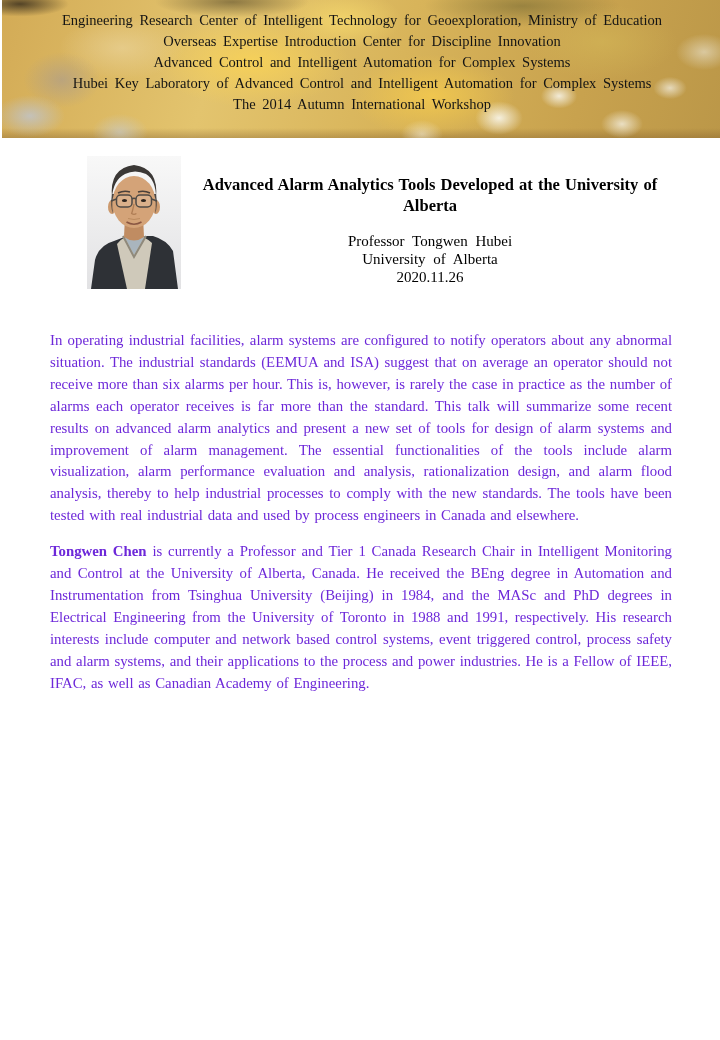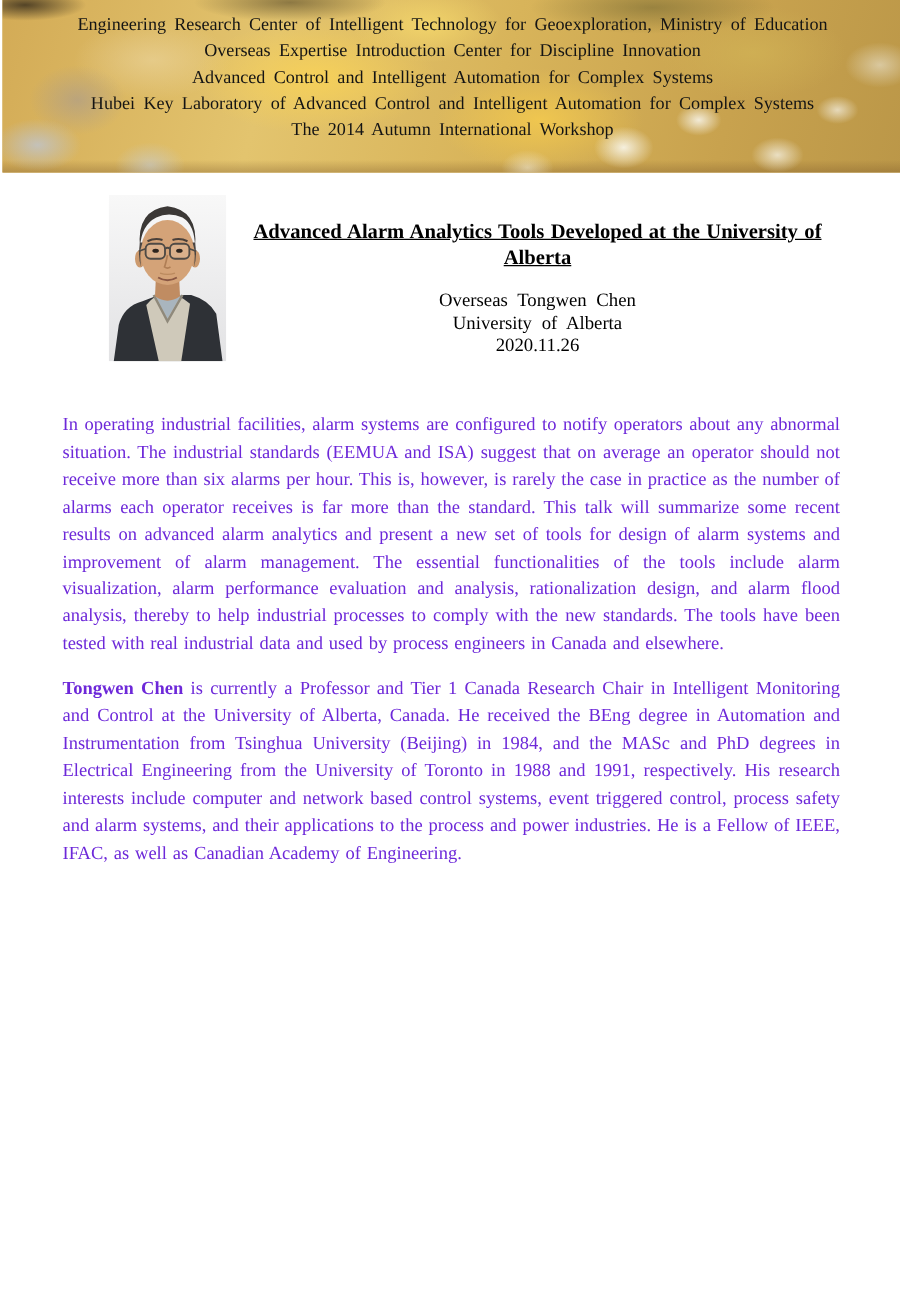--- a/index.html
+++ b/index.html
@@ -73,7 +73,6 @@
     line-height: 21px;
     word-spacing: 1px;
     color: #000000;
-    text-decoration: underline;
   }
   .speaker-block {
     margin-top: 16px;

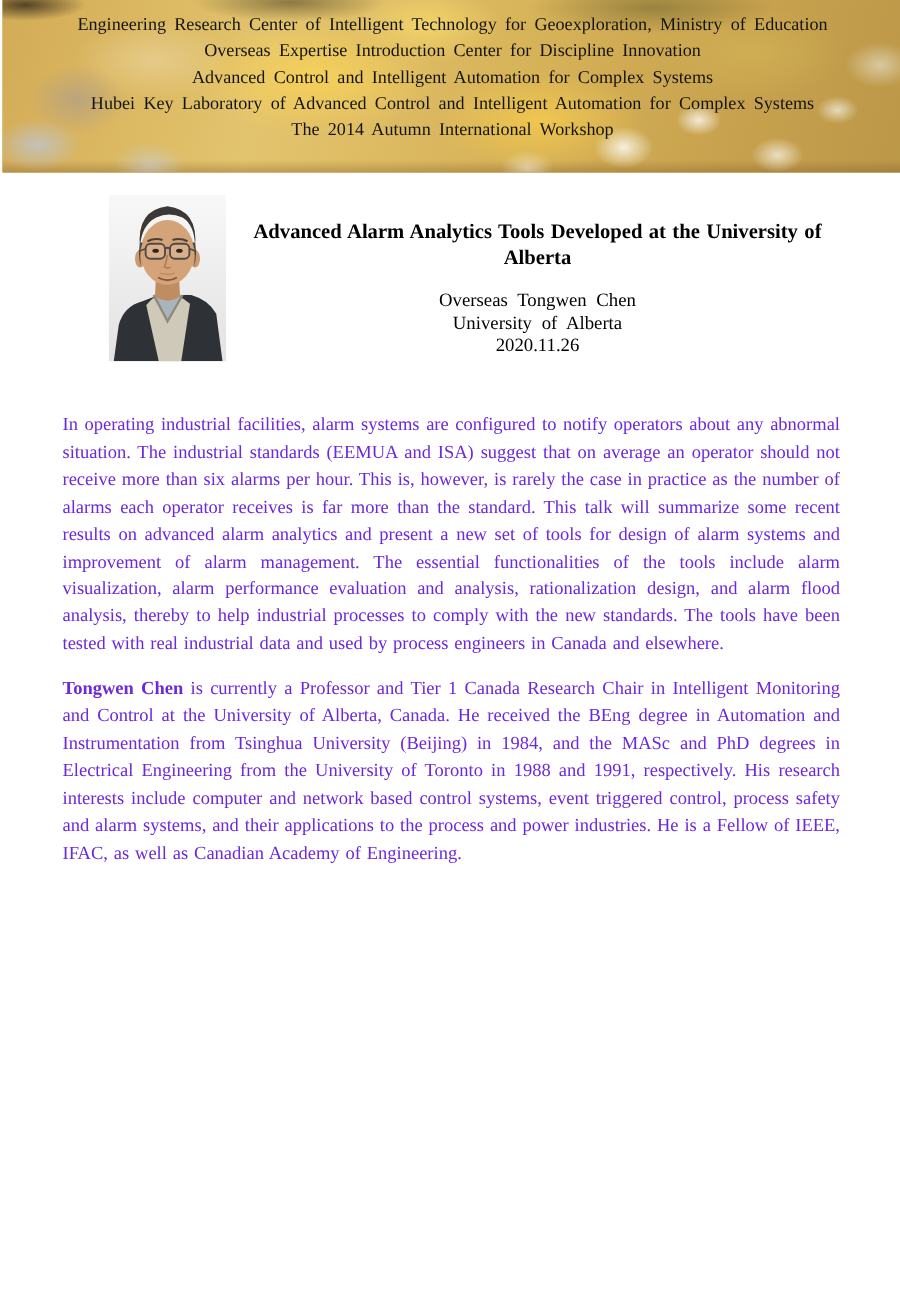--- a/index.html
+++ b/index.html
@@ -161,7 +161,7 @@
   <section class="title-block">
     <h1 class="talk-title">Advanced Alarm Analytics Tools Developed at the University of Alberta</h1>
     <div class="speaker-block">
-      <div>Overseas Tongwen Chen</div>
+      <div>Professor Tongwen Hubei</div>
       <div>University of Alberta</div>
       <div>2020.11.26</div>
     </div>

